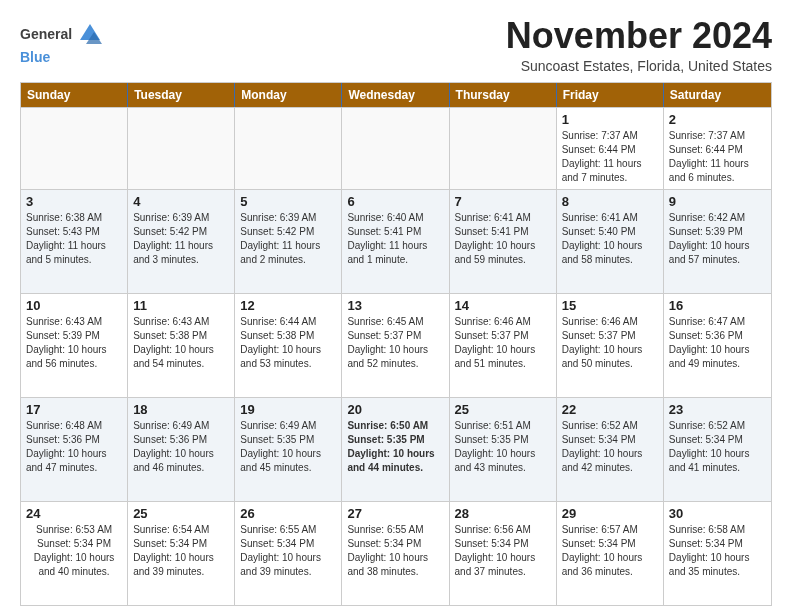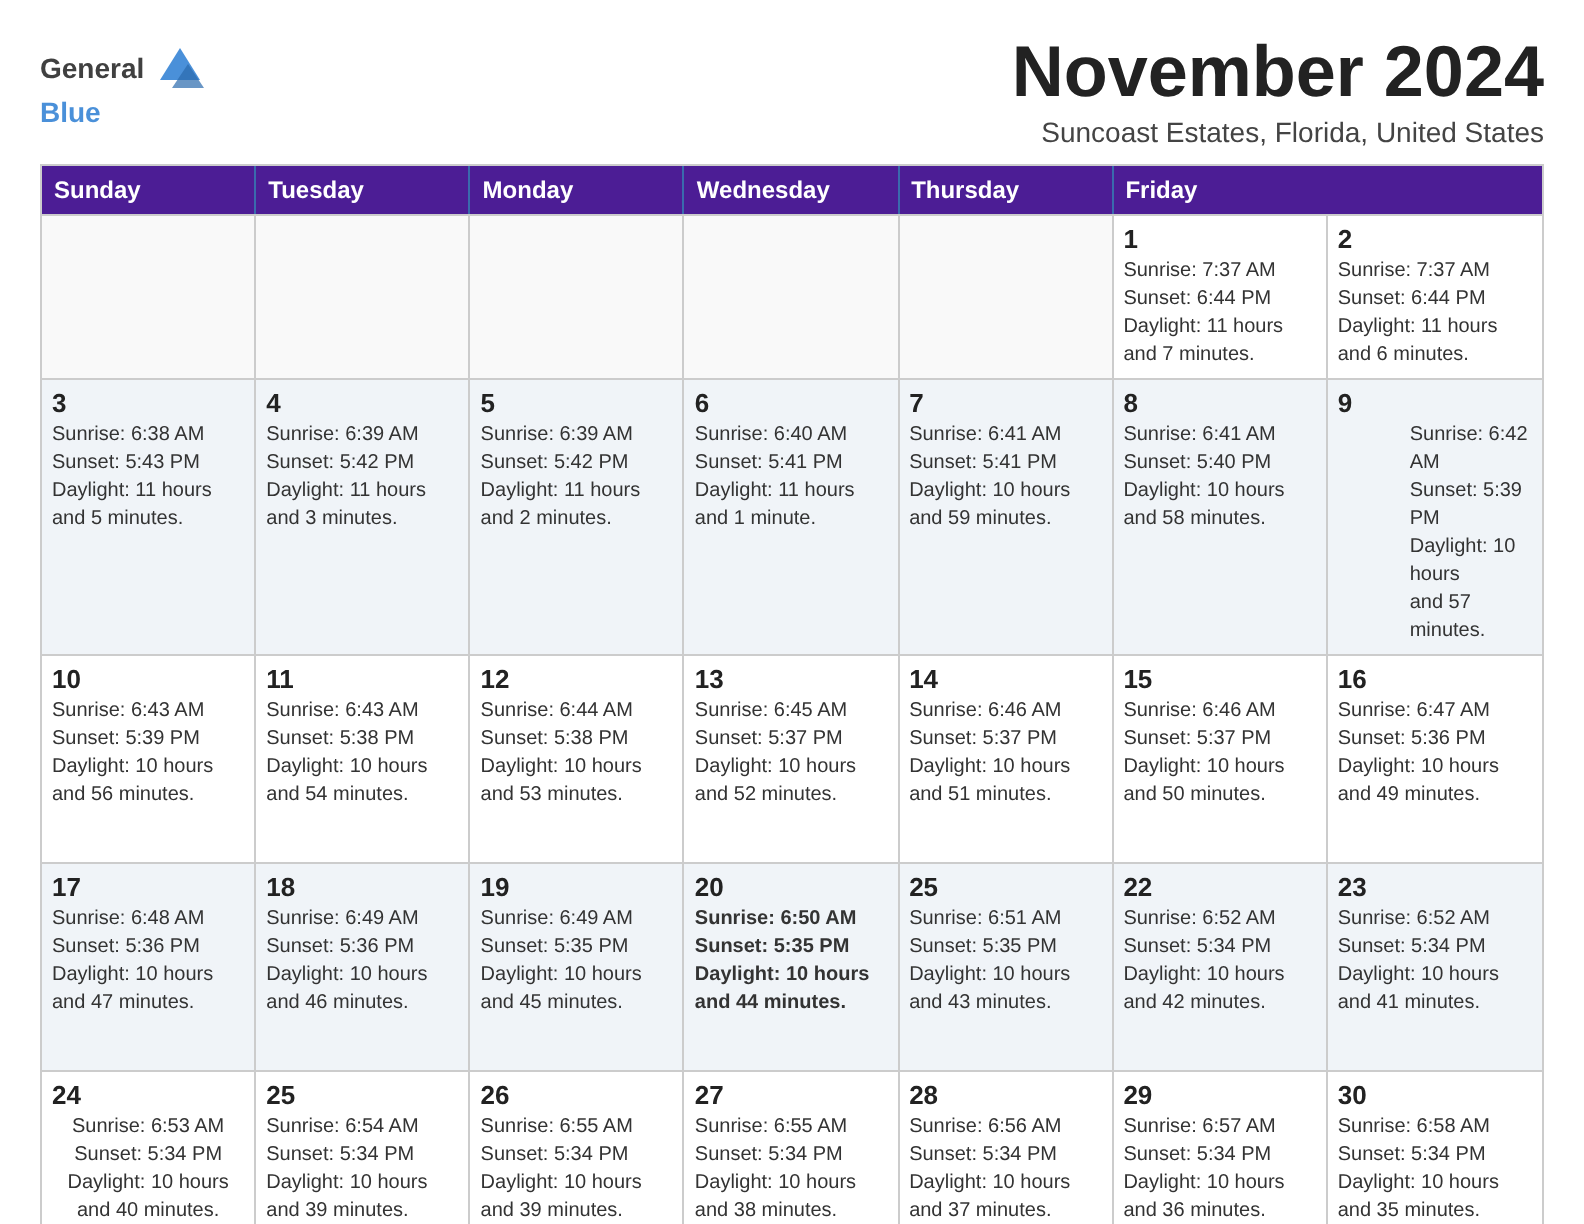--- a/index.html
+++ b/index.html
@@ -60,7 +60,7 @@
     .cal-header-row {
       display: grid;
       grid-template-columns: repeat(7, 1fr);
-      background: #4c1d95;
+      background: #a16207;
     }
     .cal-header-cell {
       color: #fff;

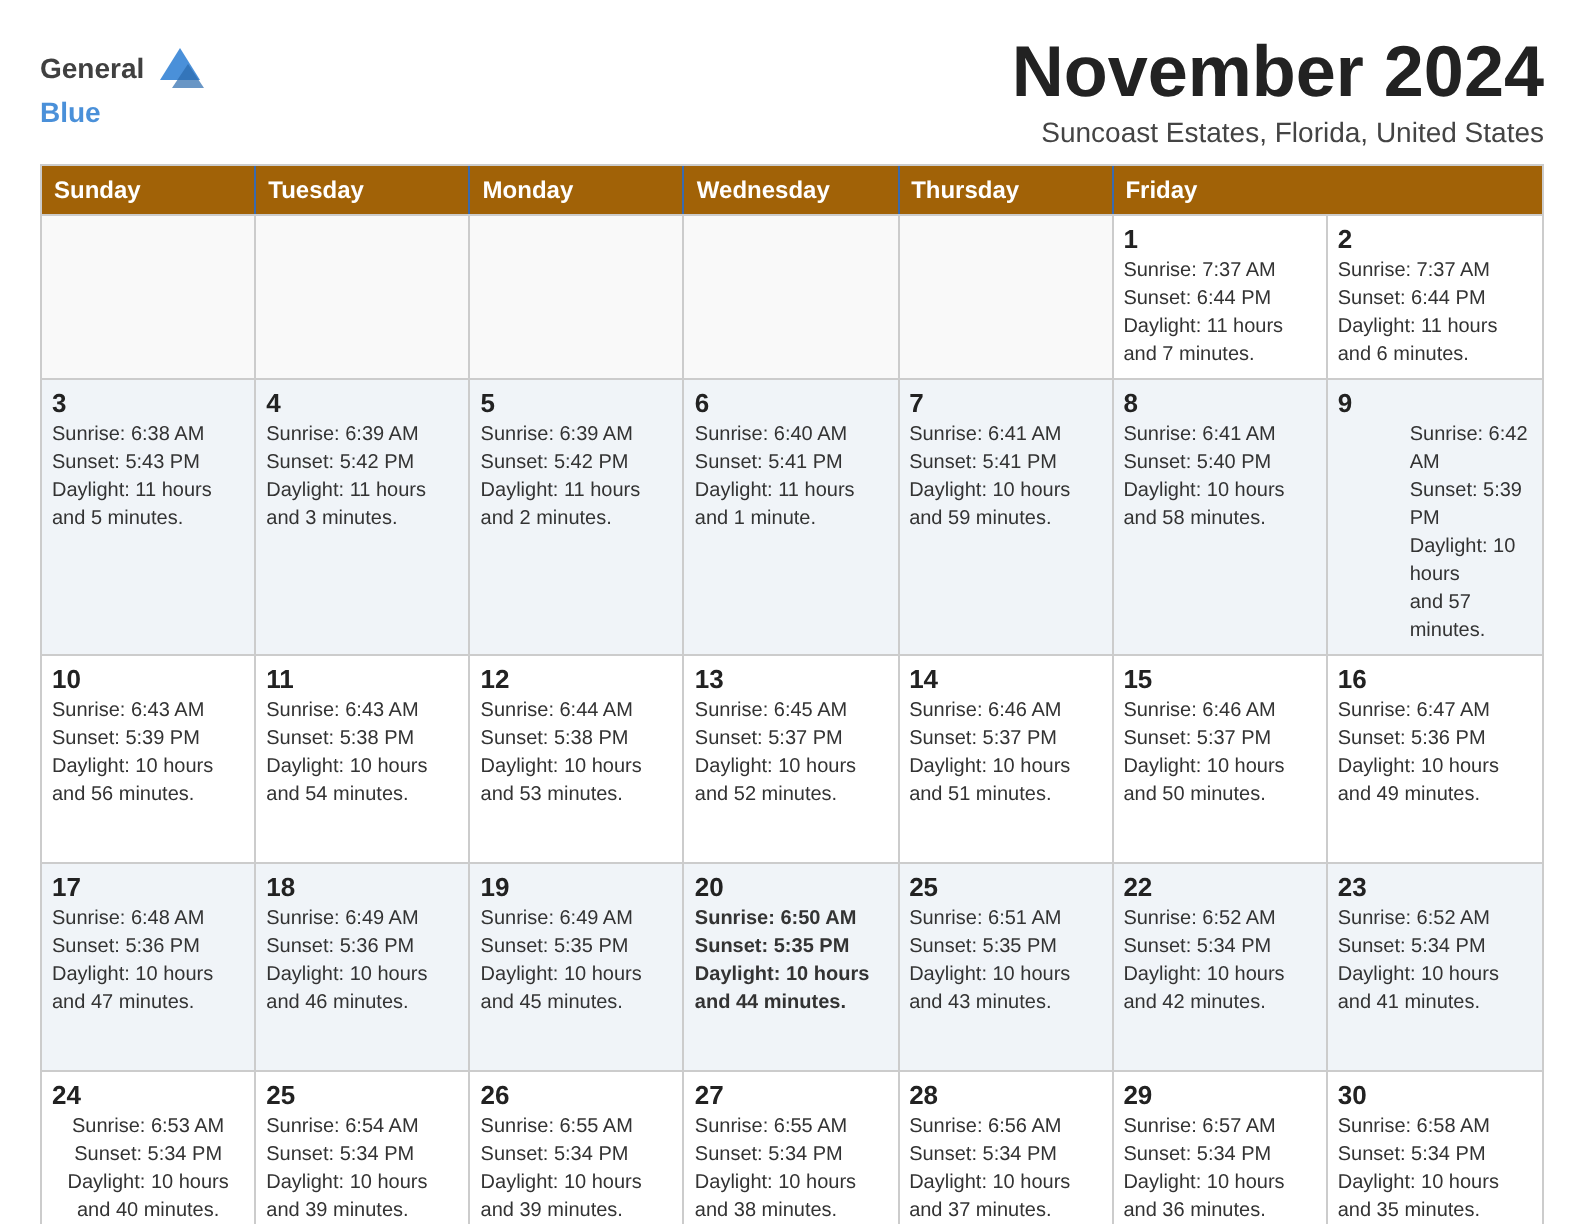--- a/index.html
+++ b/index.html
@@ -141,6 +141,7 @@
         <div class="cal-header-cell">Wednesday</div>
         <div class="cal-header-cell">Thursday</div>
         <div class="cal-header-cell">Friday</div>
+        <div class="cal-header-cell">Saturday</div>
       </div>
     <div class="cal-body">
     <div class="cal-row row-0" style="min-height: 72px;">

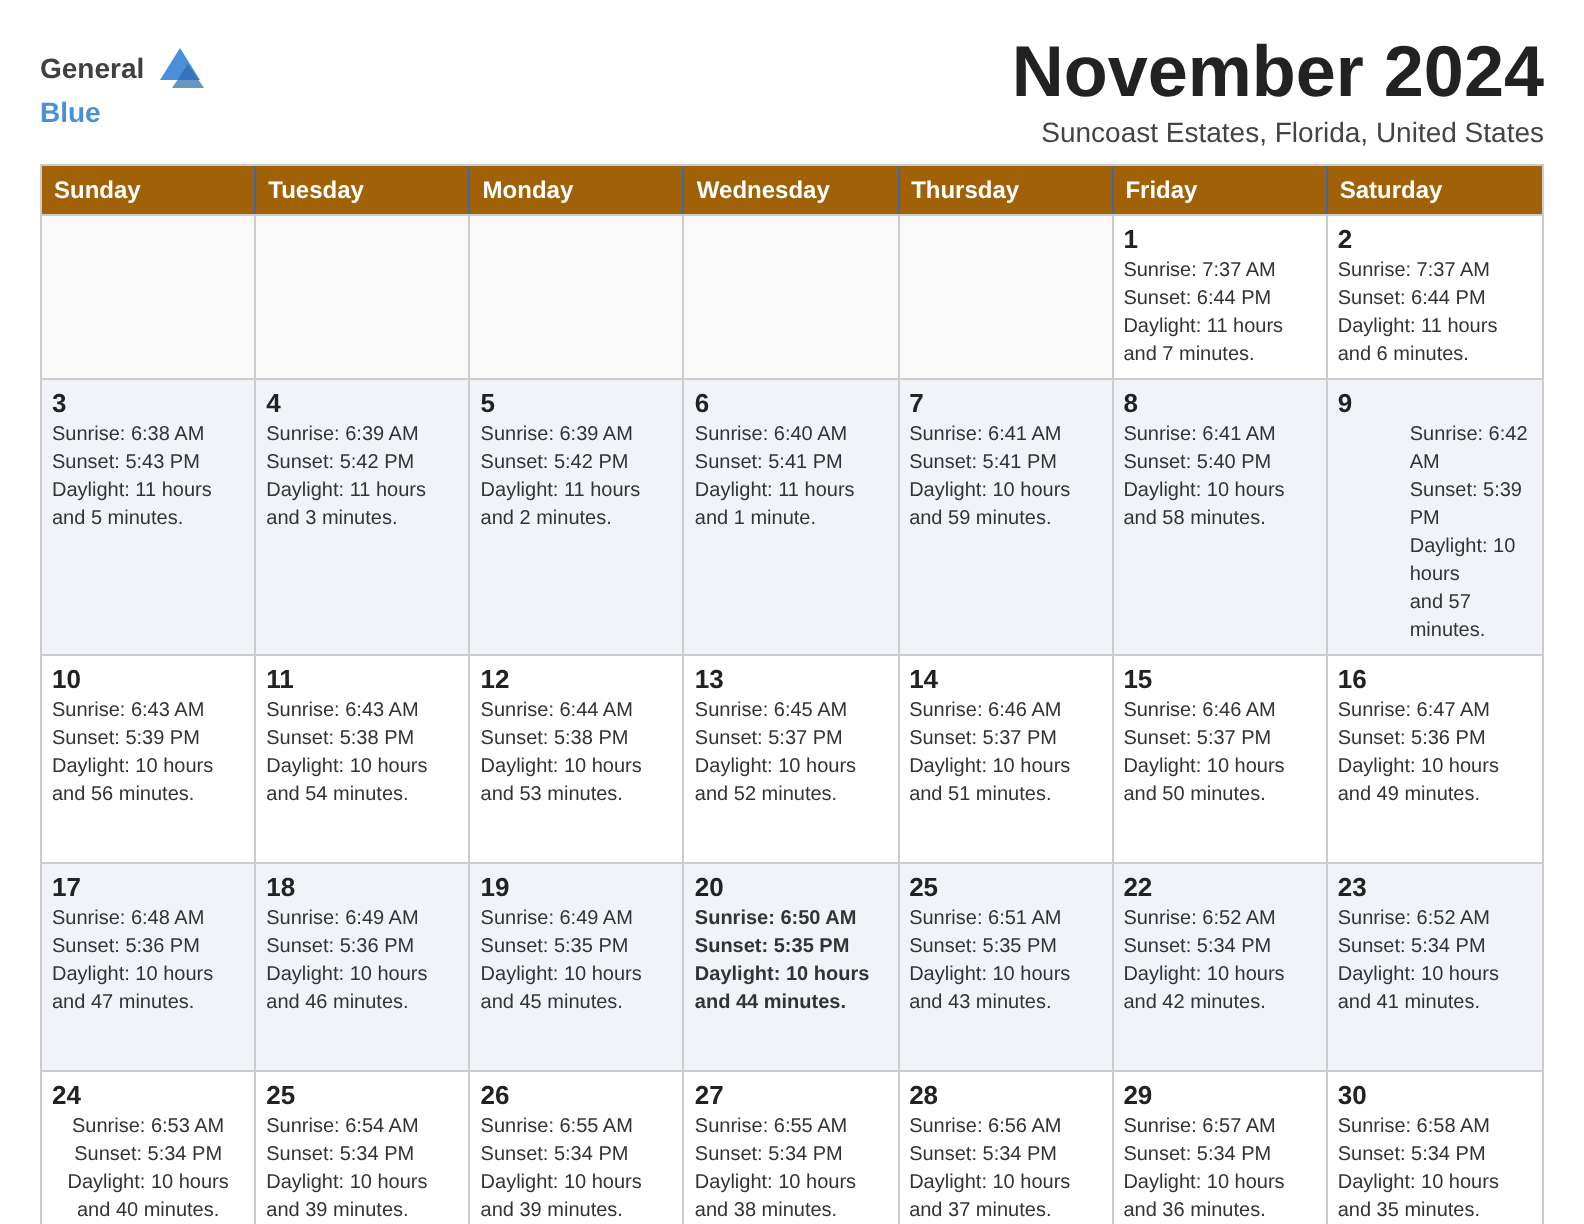--- a/index.html
+++ b/index.html
@@ -210,7 +210,7 @@
           </div>
           <div class="cal-cell alt-row" style="min-height: 103px;">
             <span class="day-num">9</span>
-            <div class="day-info" style="white-space: pre-line; margin-left: 36px;">Sunrise: 6:42 AM
+            <div class="day-info" style="white-space: pre-line;">Sunrise: 6:42 AM
 Sunset: 5:39 PM
 Daylight: 10 hours
 and 57 minutes.</div>

